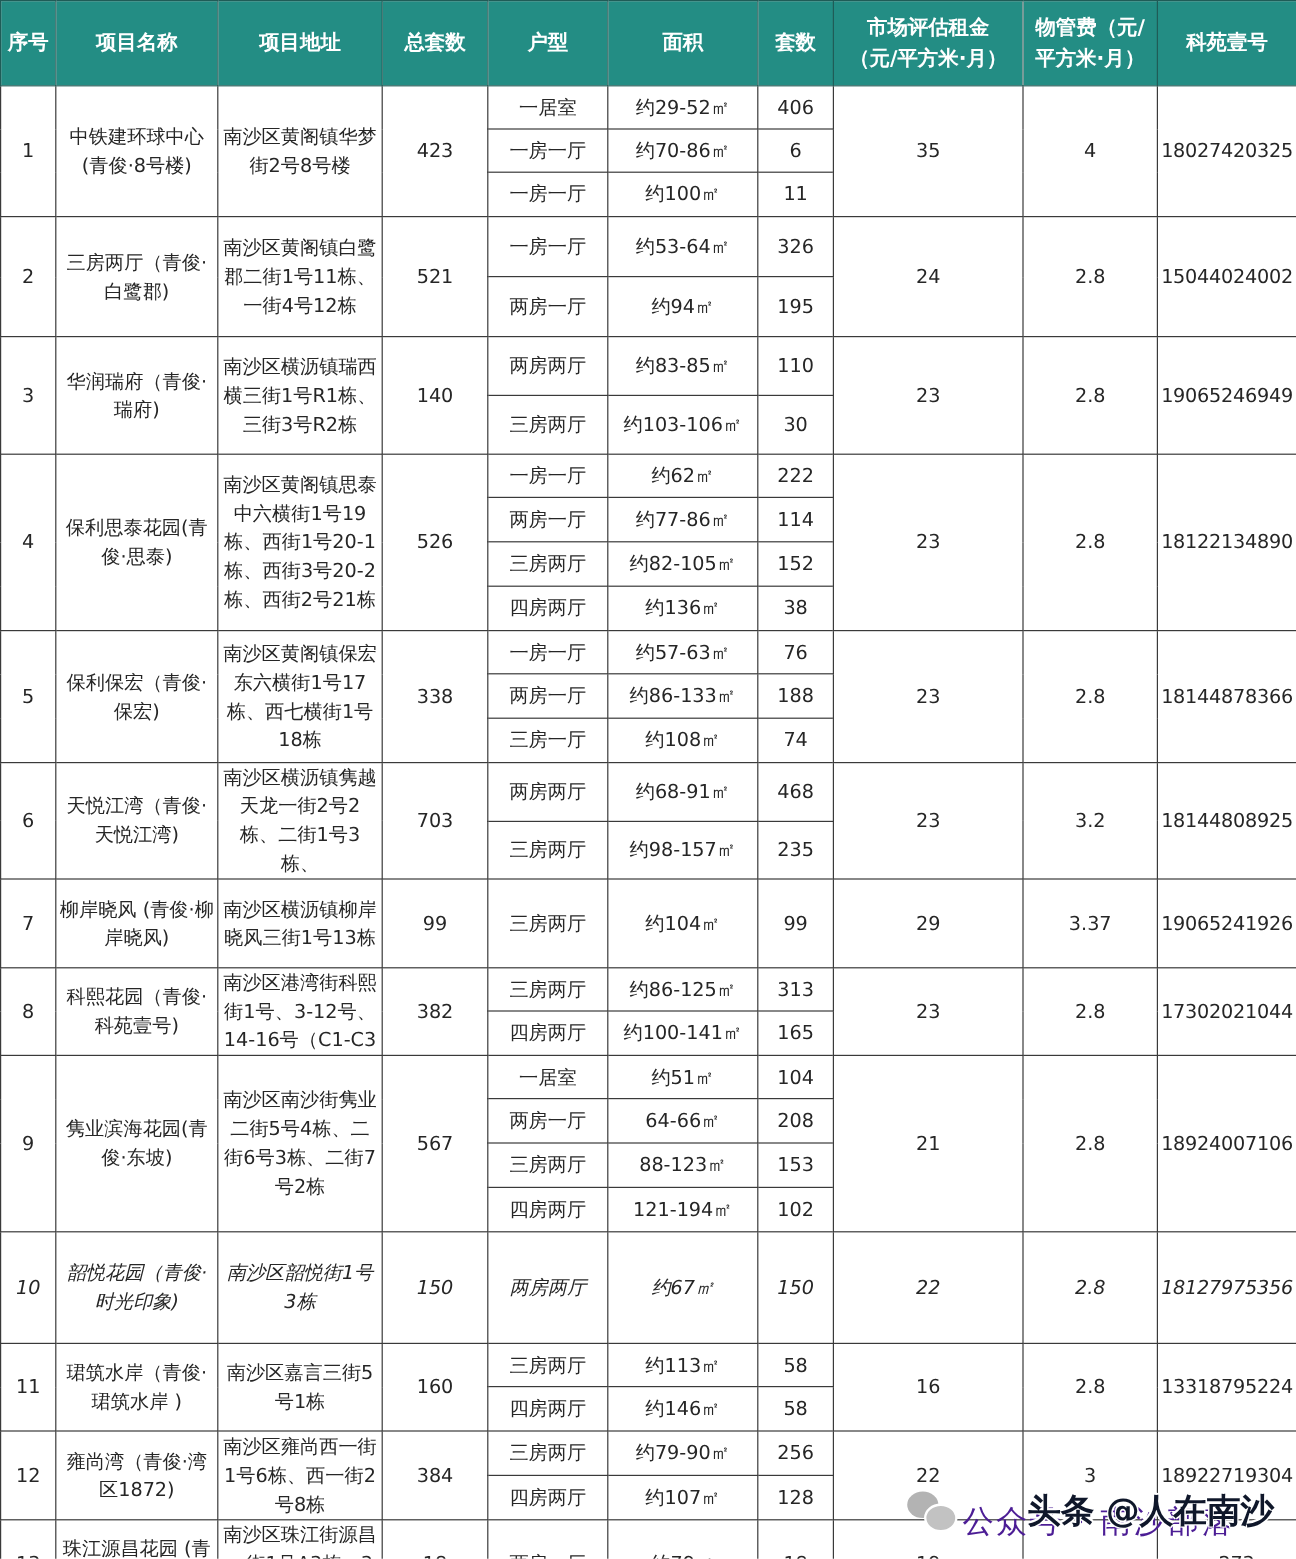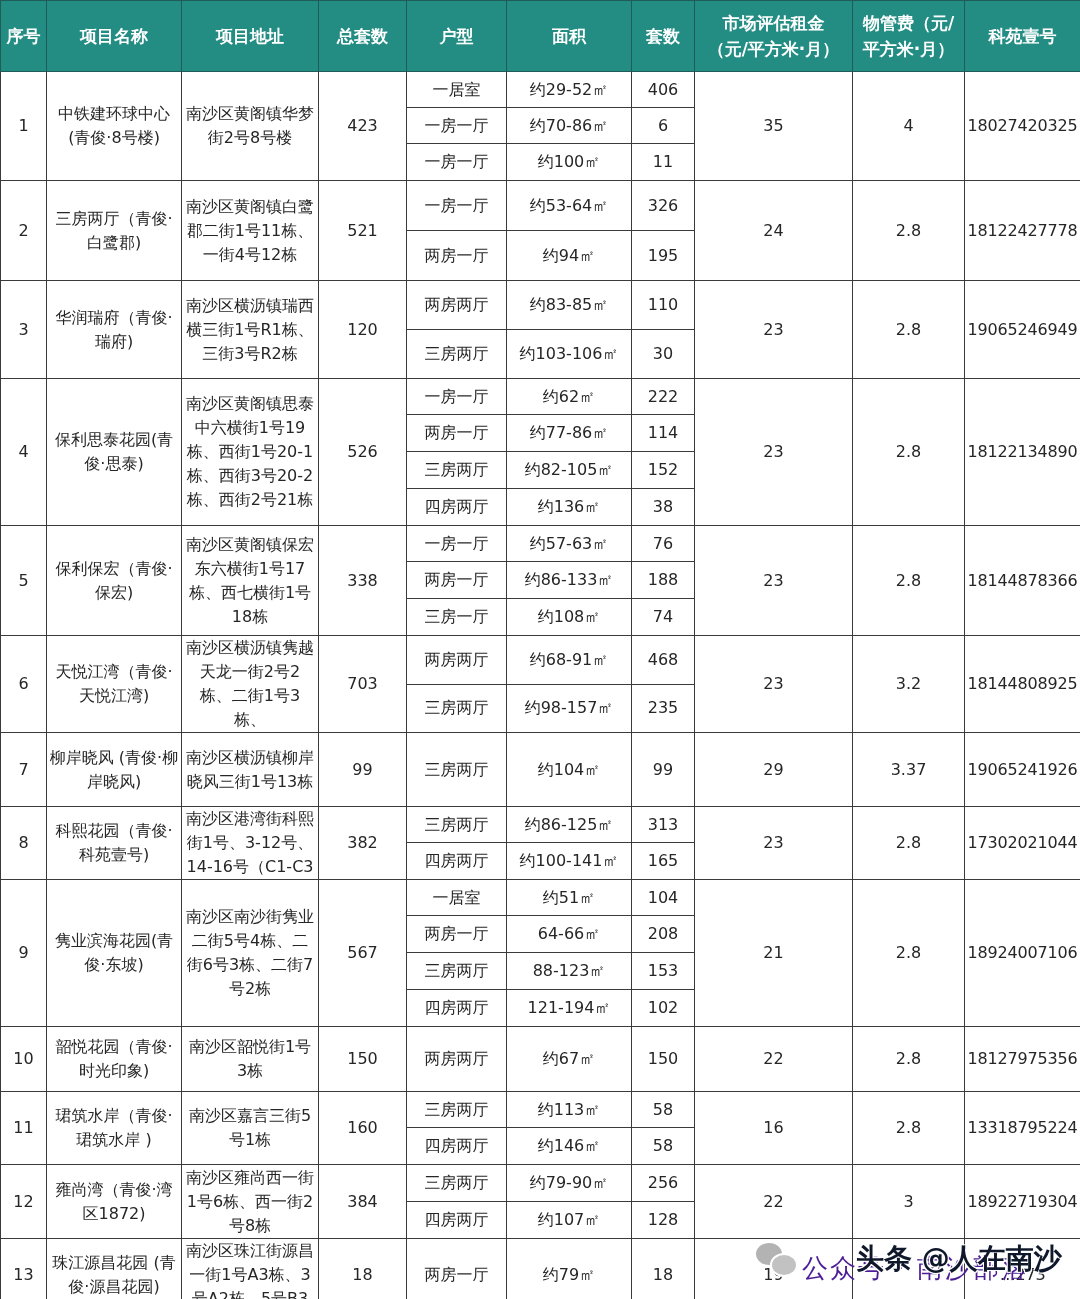--- a/index.html
+++ b/index.html
@@ -86,7 +86,7 @@
         <td>326</td>
         <td rowspan="2">24</td>
         <td rowspan="2">2.8</td>
-        <td class="phone" rowspan="2">18122427778</td>
+        <td class="phone" rowspan="2">15044024002</td>
       </tr>
       <tr style="height: 50px;">
         <td class="type">两房一厅</td>

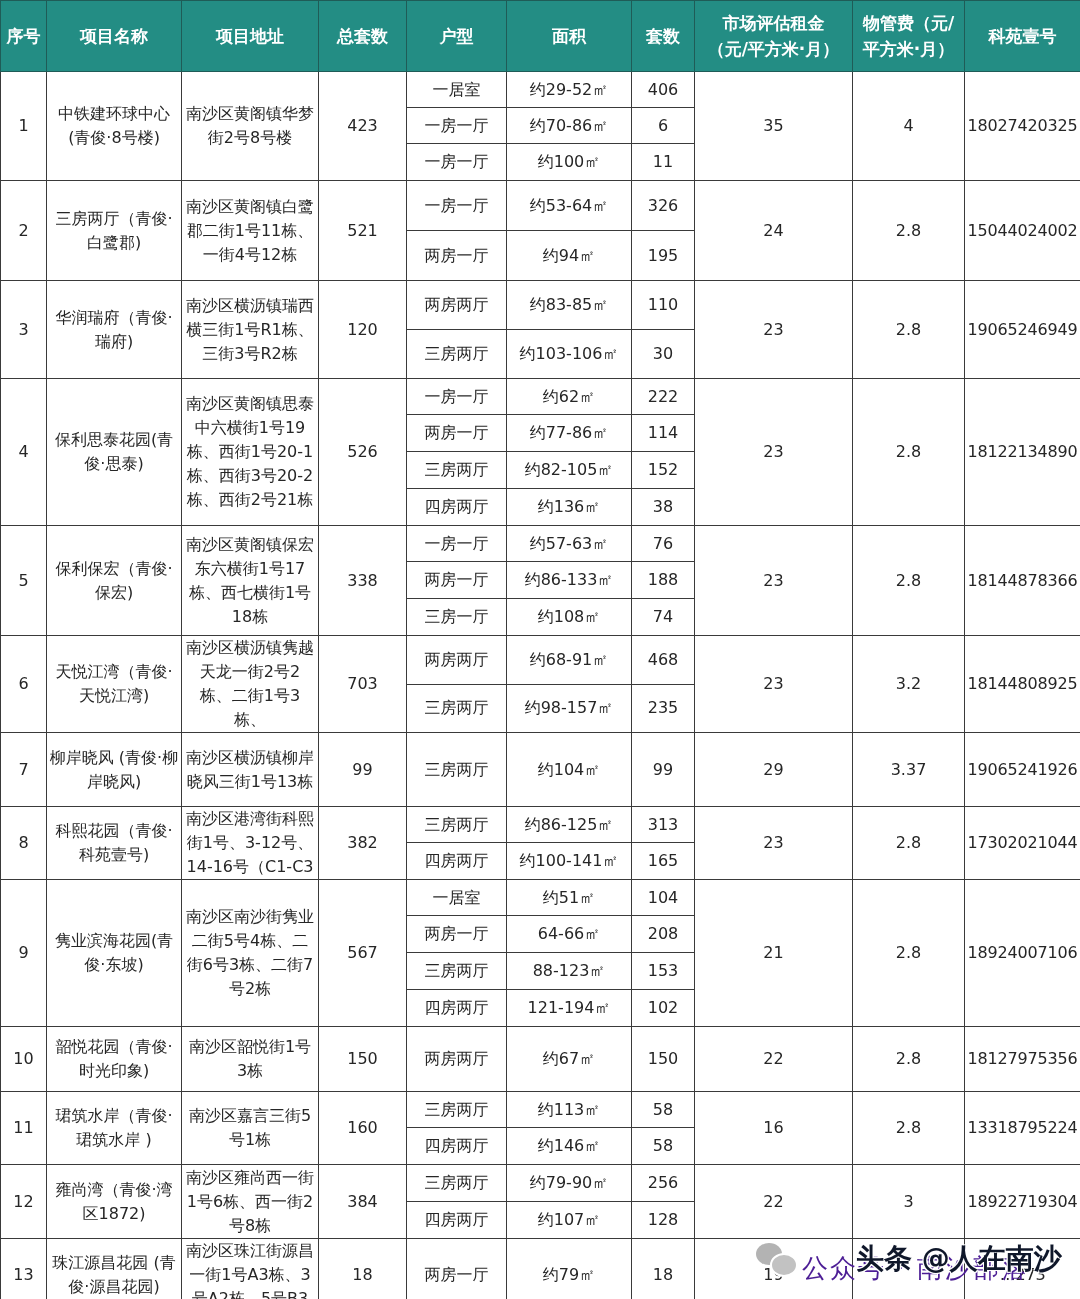--- a/index.html
+++ b/index.html
@@ -97,7 +97,7 @@
         <td class="idx" rowspan="2">3</td>
         <td class="name" rowspan="2">华润瑞府（青俊·瑞府)</td>
         <td class="addr" rowspan="2">南沙区横沥镇瑞西横三街1号R1栋、三街3号R2栋</td>
-        <td rowspan="2">120</td>
+        <td rowspan="2">140</td>
         <td class="type">两房两厅</td>
         <td>约83-85㎡</td>
         <td>110</td>

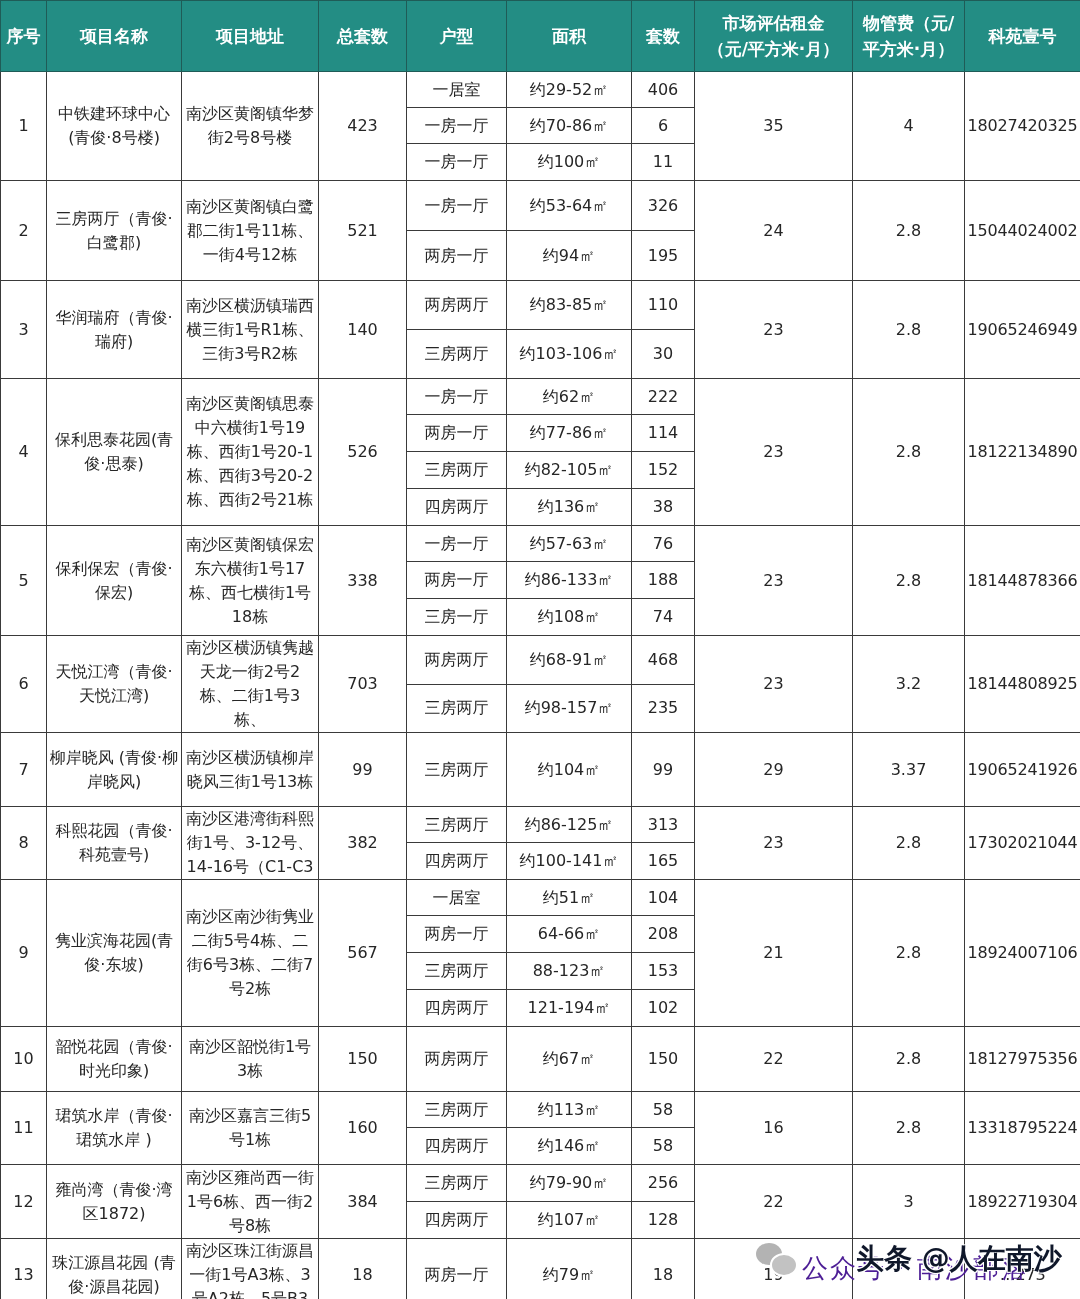--- a/index.html
+++ b/index.html
@@ -232,7 +232,7 @@
         <td>121-194㎡</td>
         <td>102</td>
       </tr>
-      <tr style="height: 65px;">
+      <tr style="height: 93px; font-style: italic;">
         <td class="idx">10</td>
         <td class="name">韶悦花园（青俊·时光印象)</td>
         <td class="addr">南沙区韶悦街1号3栋</td>

